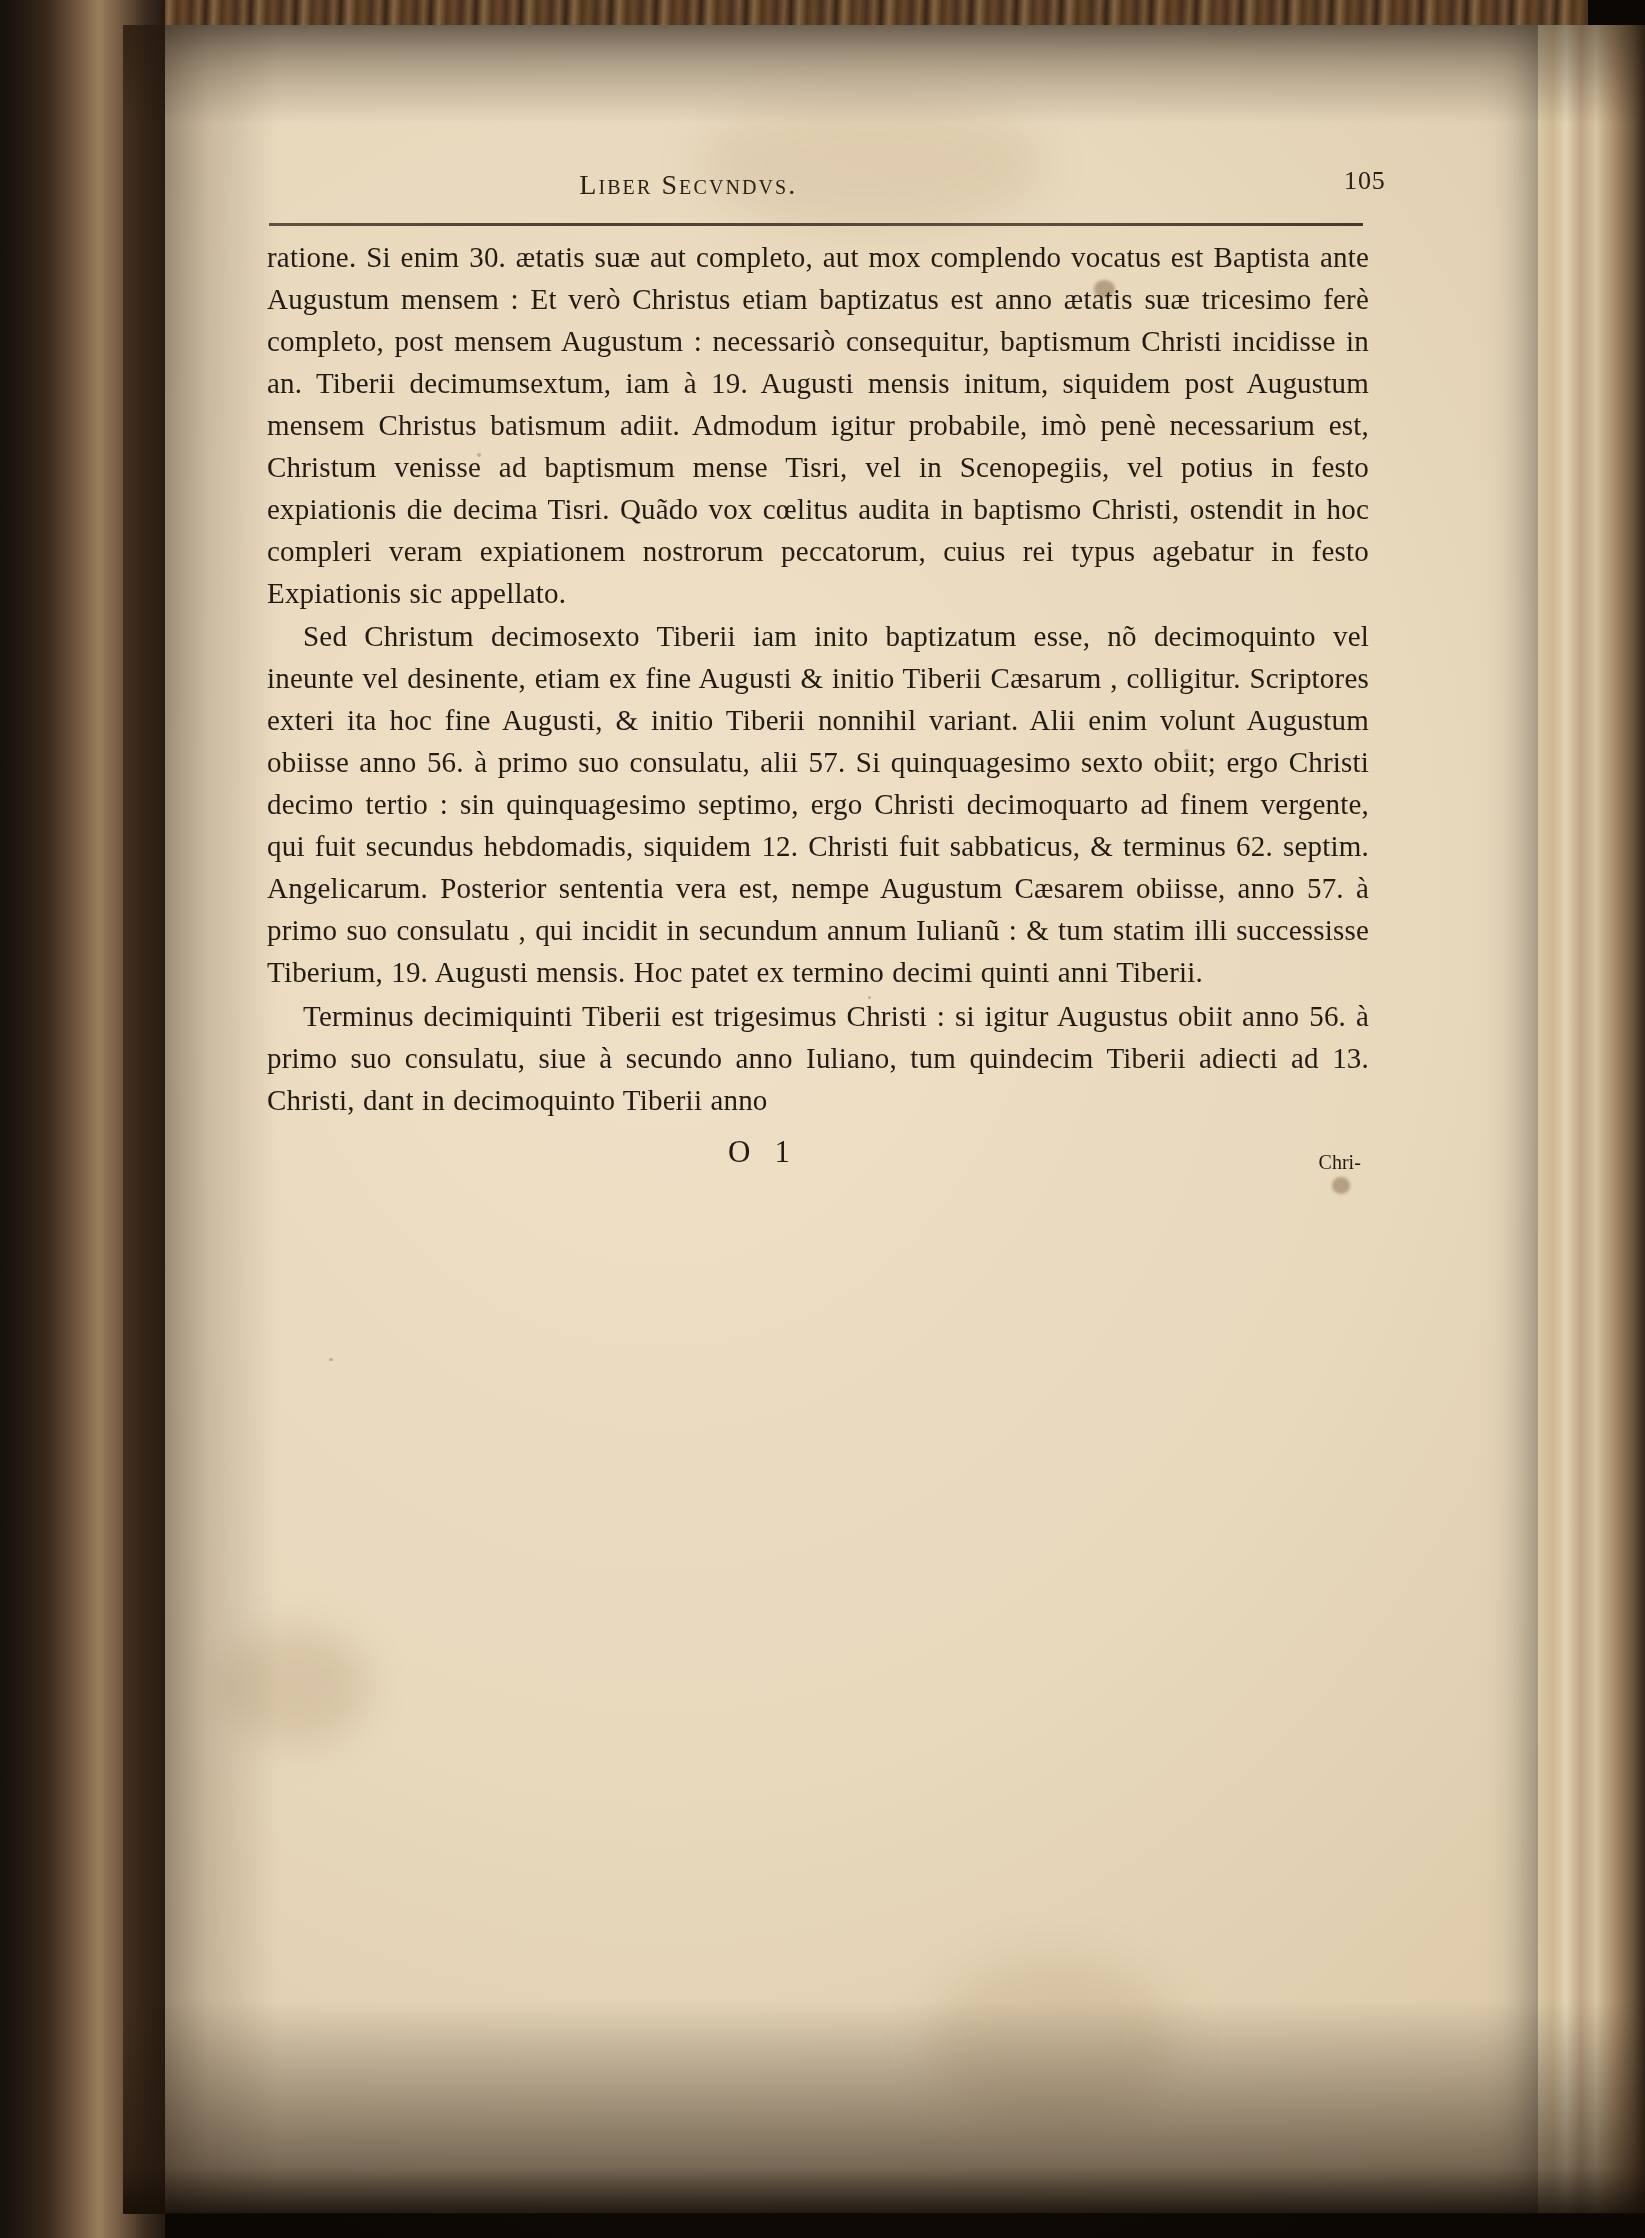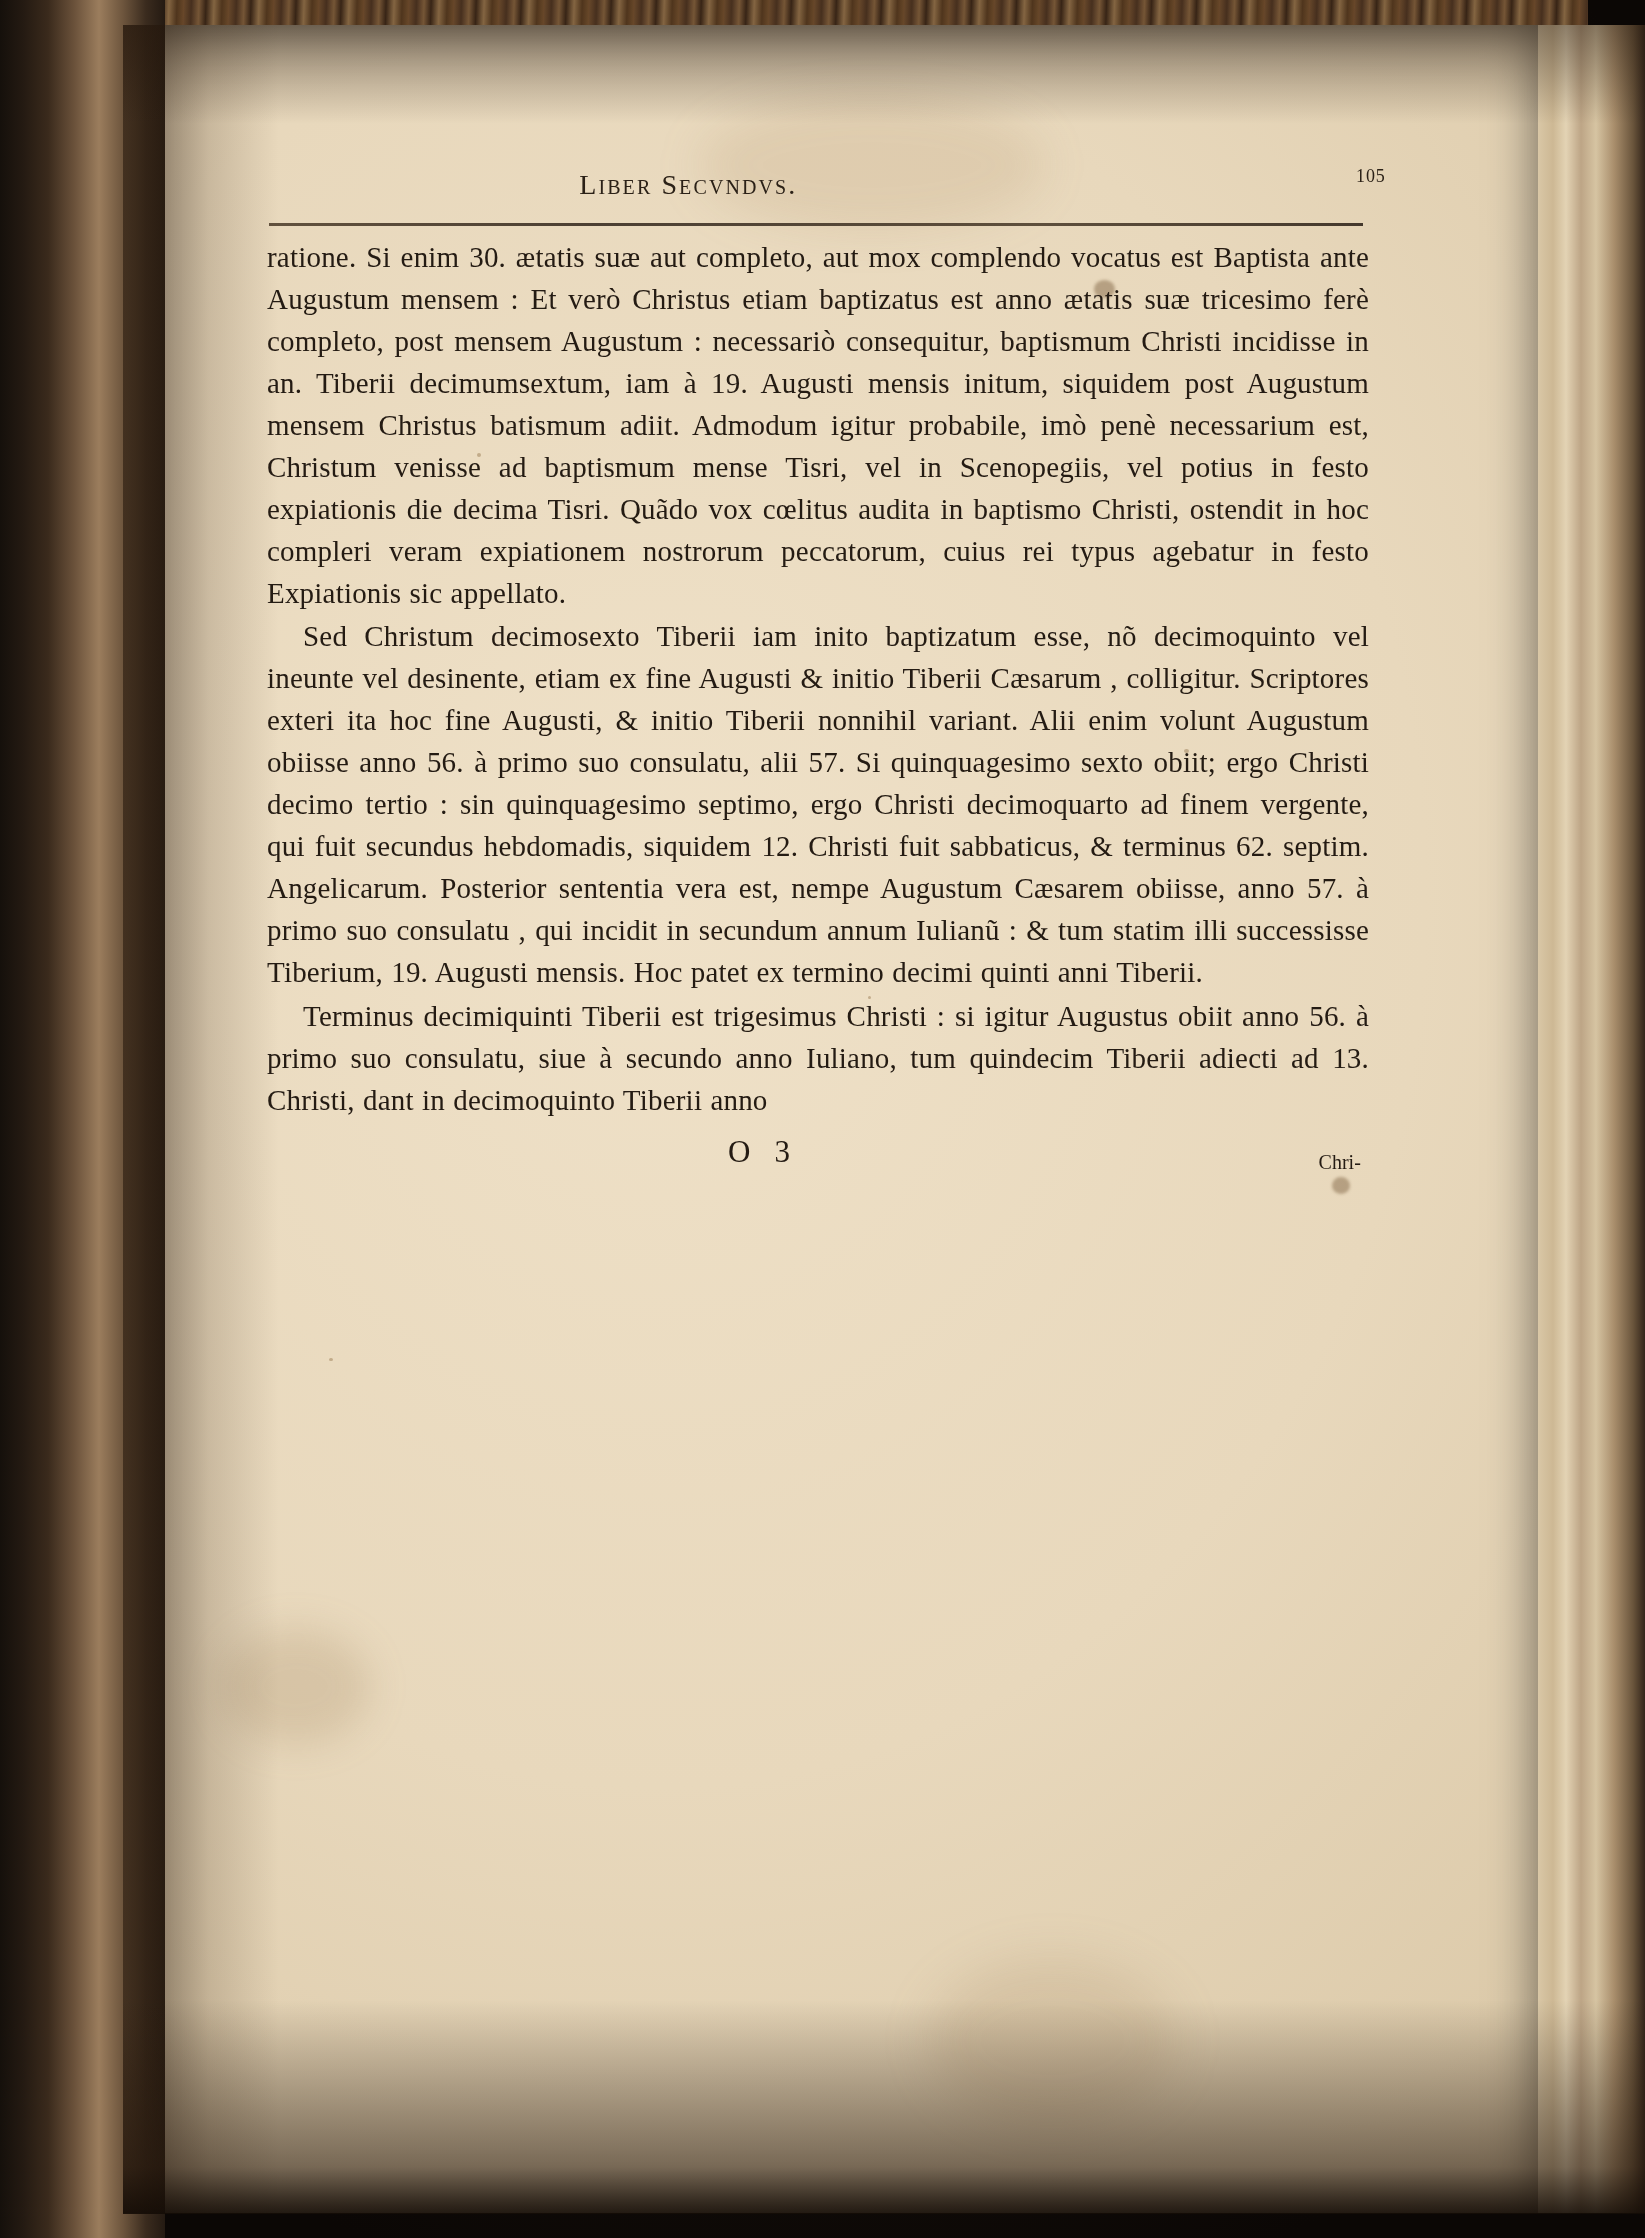--- a/index.html
+++ b/index.html
@@ -160,7 +160,7 @@
     position: absolute;
     right: -16.5px;
     top: -3.3px;
-    font-size: 18px;
+    font-size: 26px;
     letter-spacing: 0.8px;
     color: #2b2117;
   }

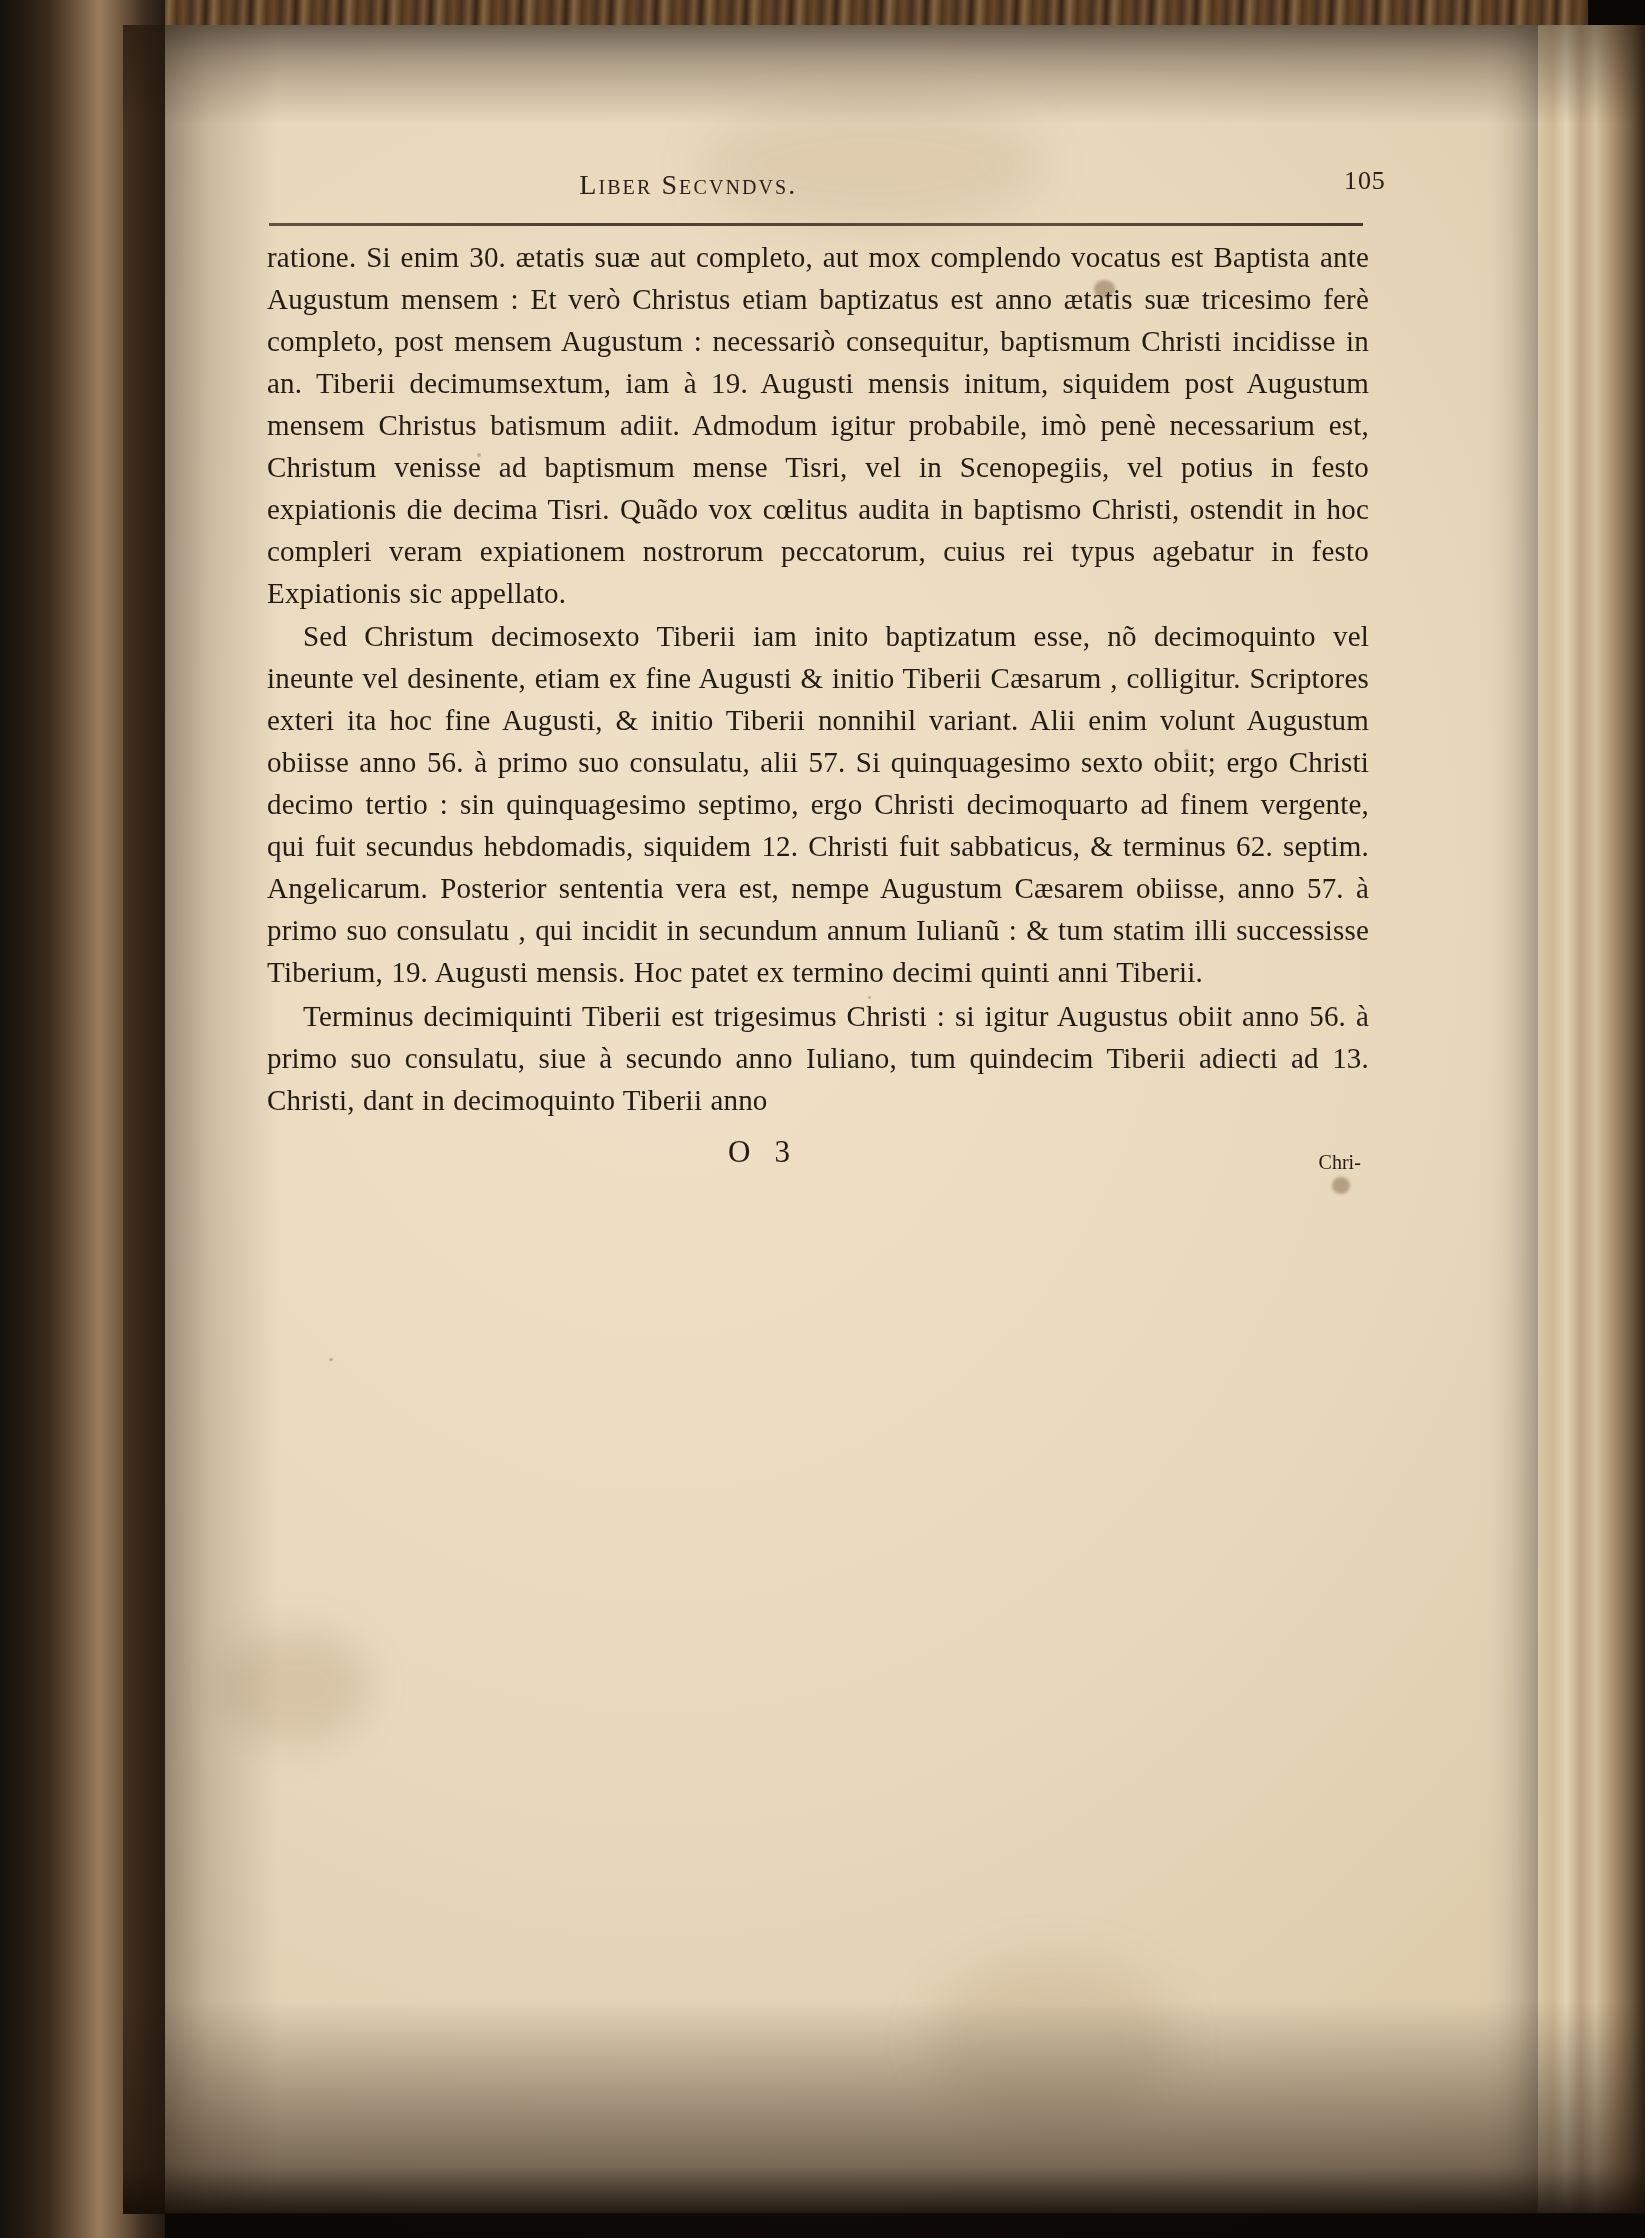--- a/index.html
+++ b/index.html
@@ -258,7 +258,7 @@
       <p class="para indent">Terminus decimiquinti Tiberii est trigesimus Christi : si igitur Augustus obiit anno 56. à primo suo consulatu, siue à secundo anno Iuliano, tum quindecim Tiberii adiecti ad 13. Christi, dant in decimoquinto Tiberii anno</p>
 
       <div class="colophon">
-        <div class="signature">O 3</div>
+        <div class="signature">O 1</div>
         <div class="catchword">Chri-</div>
       </div>
 

